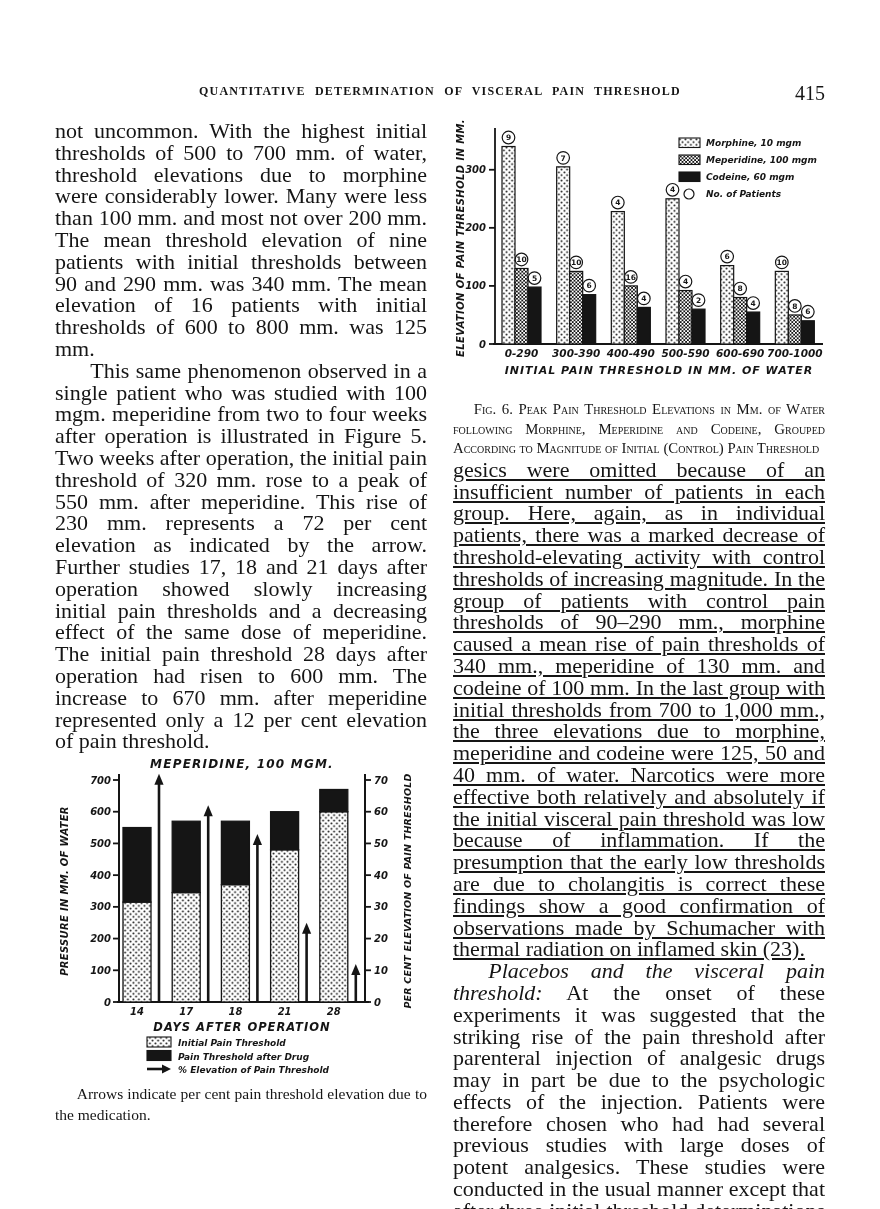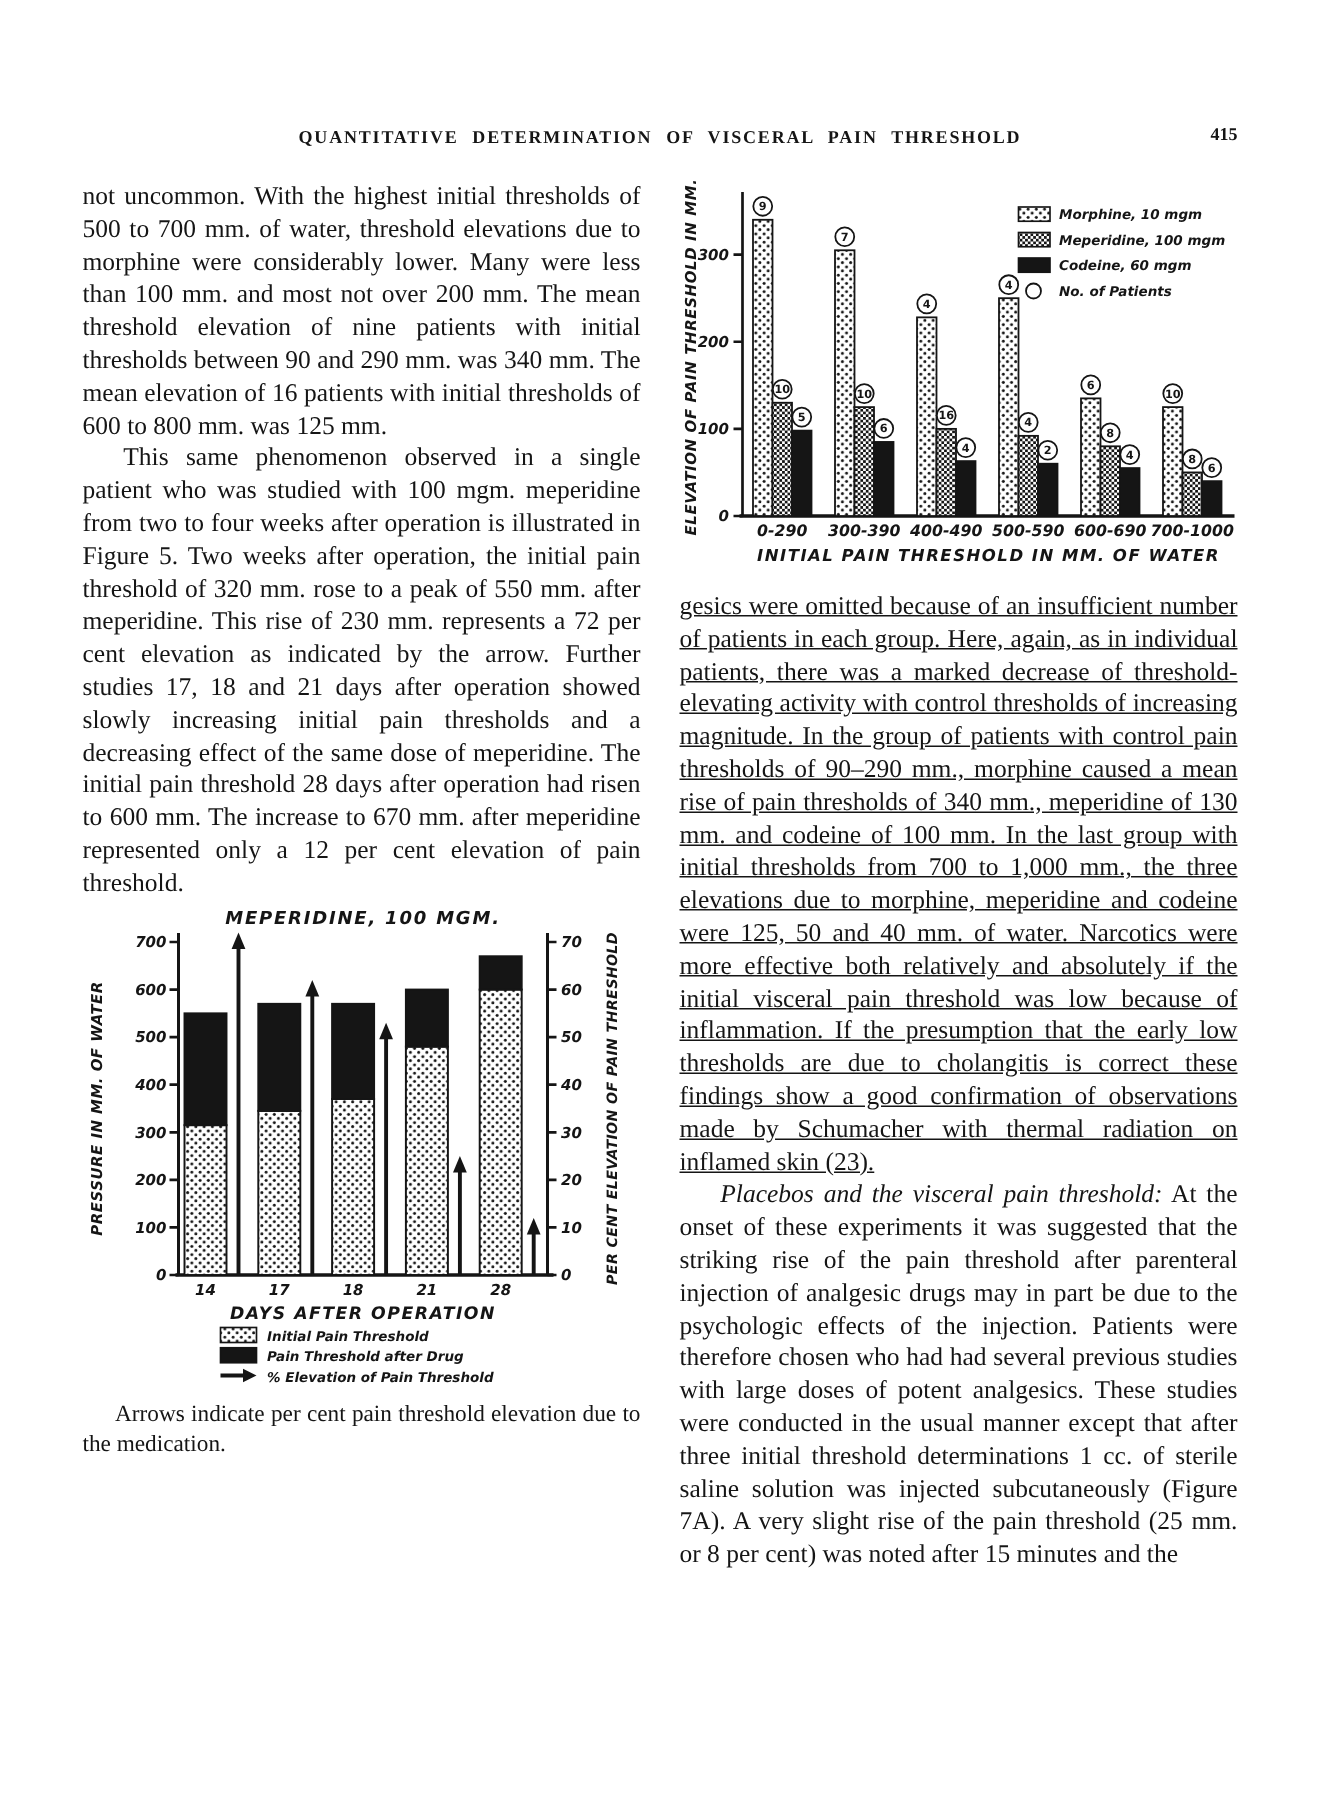--- a/index.html
+++ b/index.html
@@ -13,7 +13,7 @@
     display:block;text-align:center;font-size:12px;font-weight:bold;
     letter-spacing:1.2px;word-spacing:5px;
   }
-  .page-num{position:absolute;right:0;top:-2px;font-size:12px;font-weight:bold;letter-spacing:0;}
+  .page-num{position:absolute;right:0;top:-2px;font-size:20px;font-weight:normal;letter-spacing:0;}
   .col{position:absolute;width:372px;}
   .col-left{left:55px;top:120px;}
   .col-right{left:453px;top:116px;}

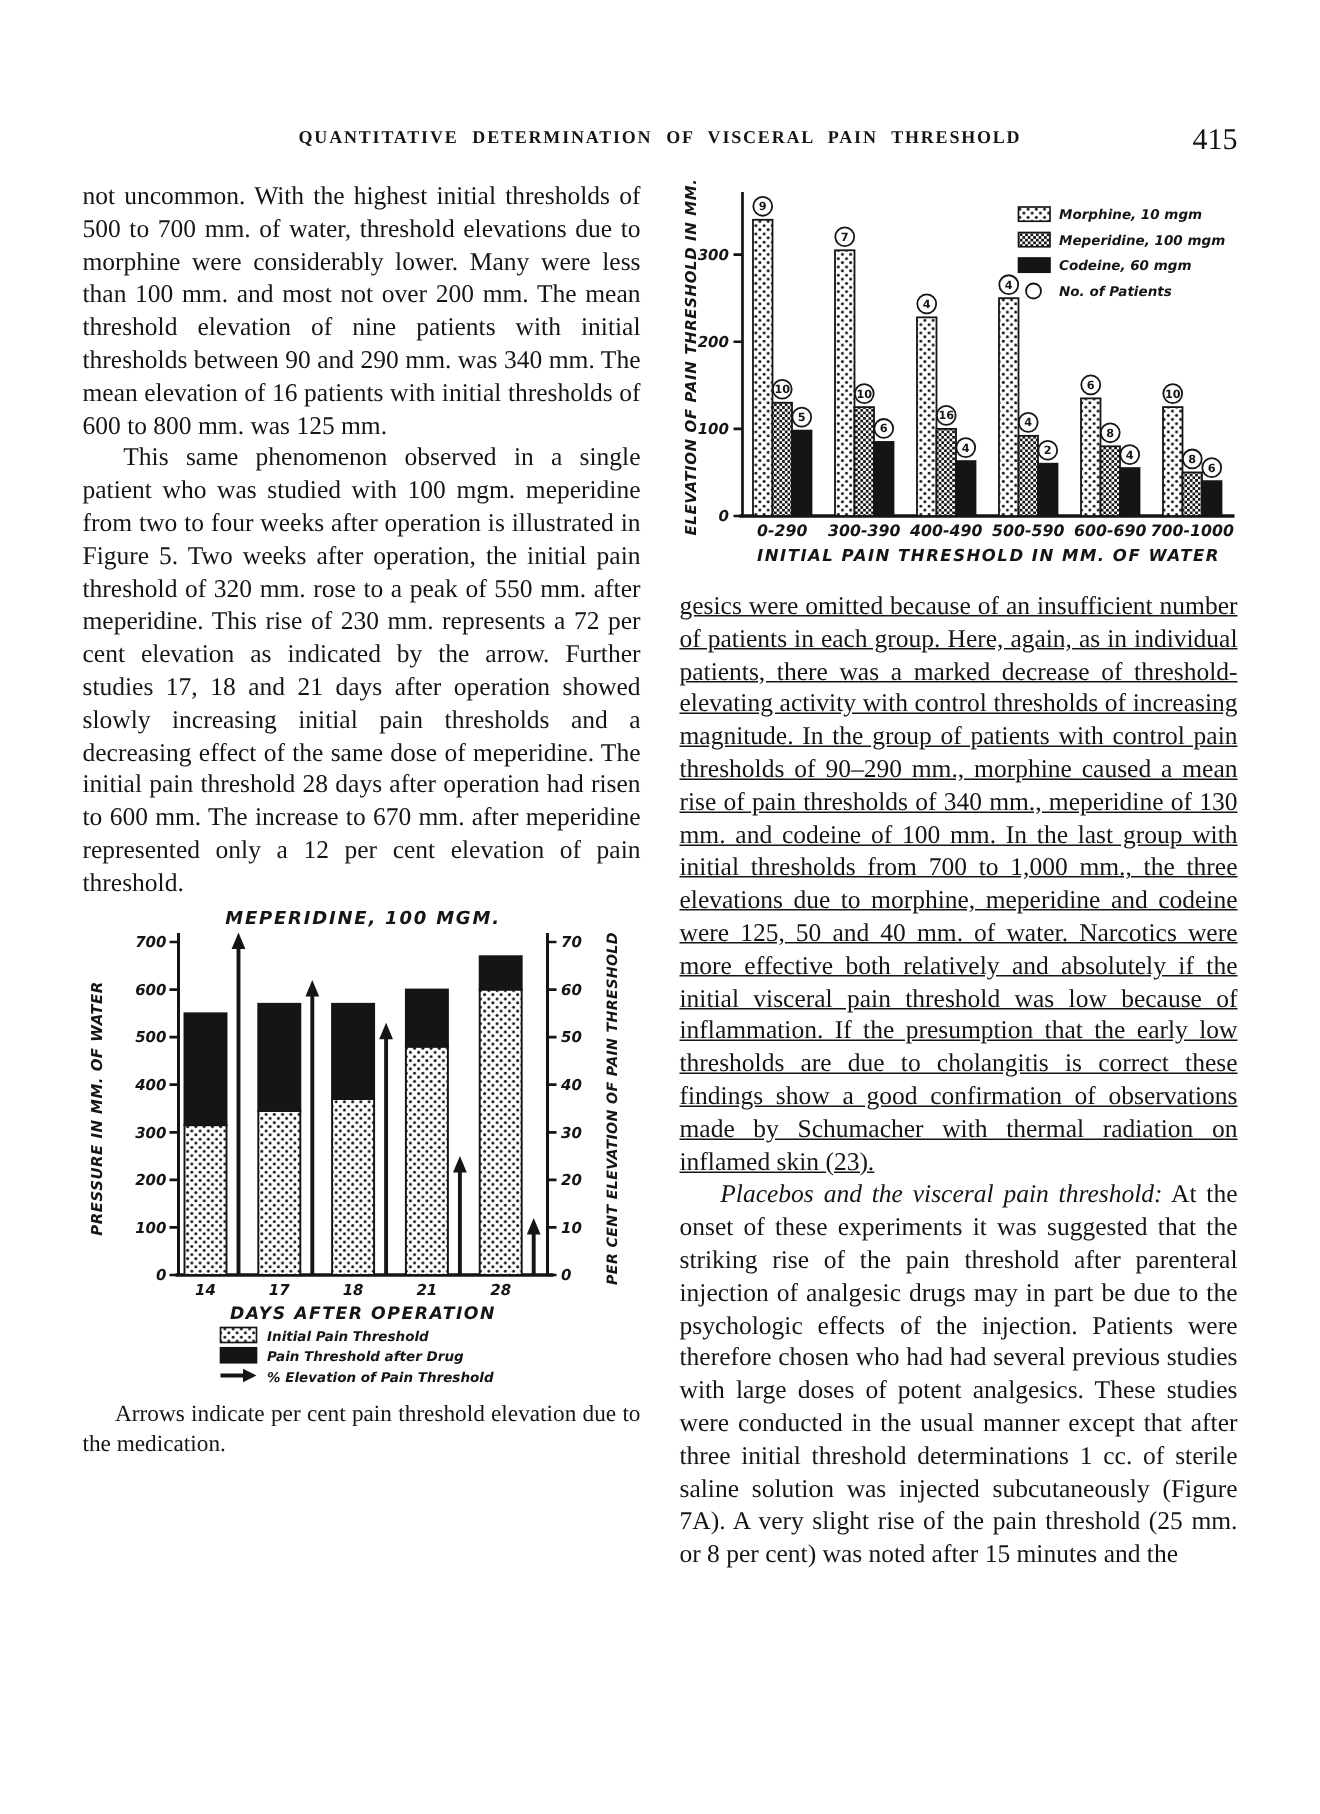--- a/index.html
+++ b/index.html
@@ -18,7 +18,7 @@
   .col-left{left:55px;top:120px;}
   .col-right{left:453px;top:116px;}
   p.body-text{
-    margin:0;font-size:17px;line-height:21.8px;text-align:justify;
+    margin:0;font-size:22px;line-height:21.8px;text-align:justify;
   }
   p.body-text.indent{text-indent:1.6em;}
   .figure{margin:0;padding:0;}

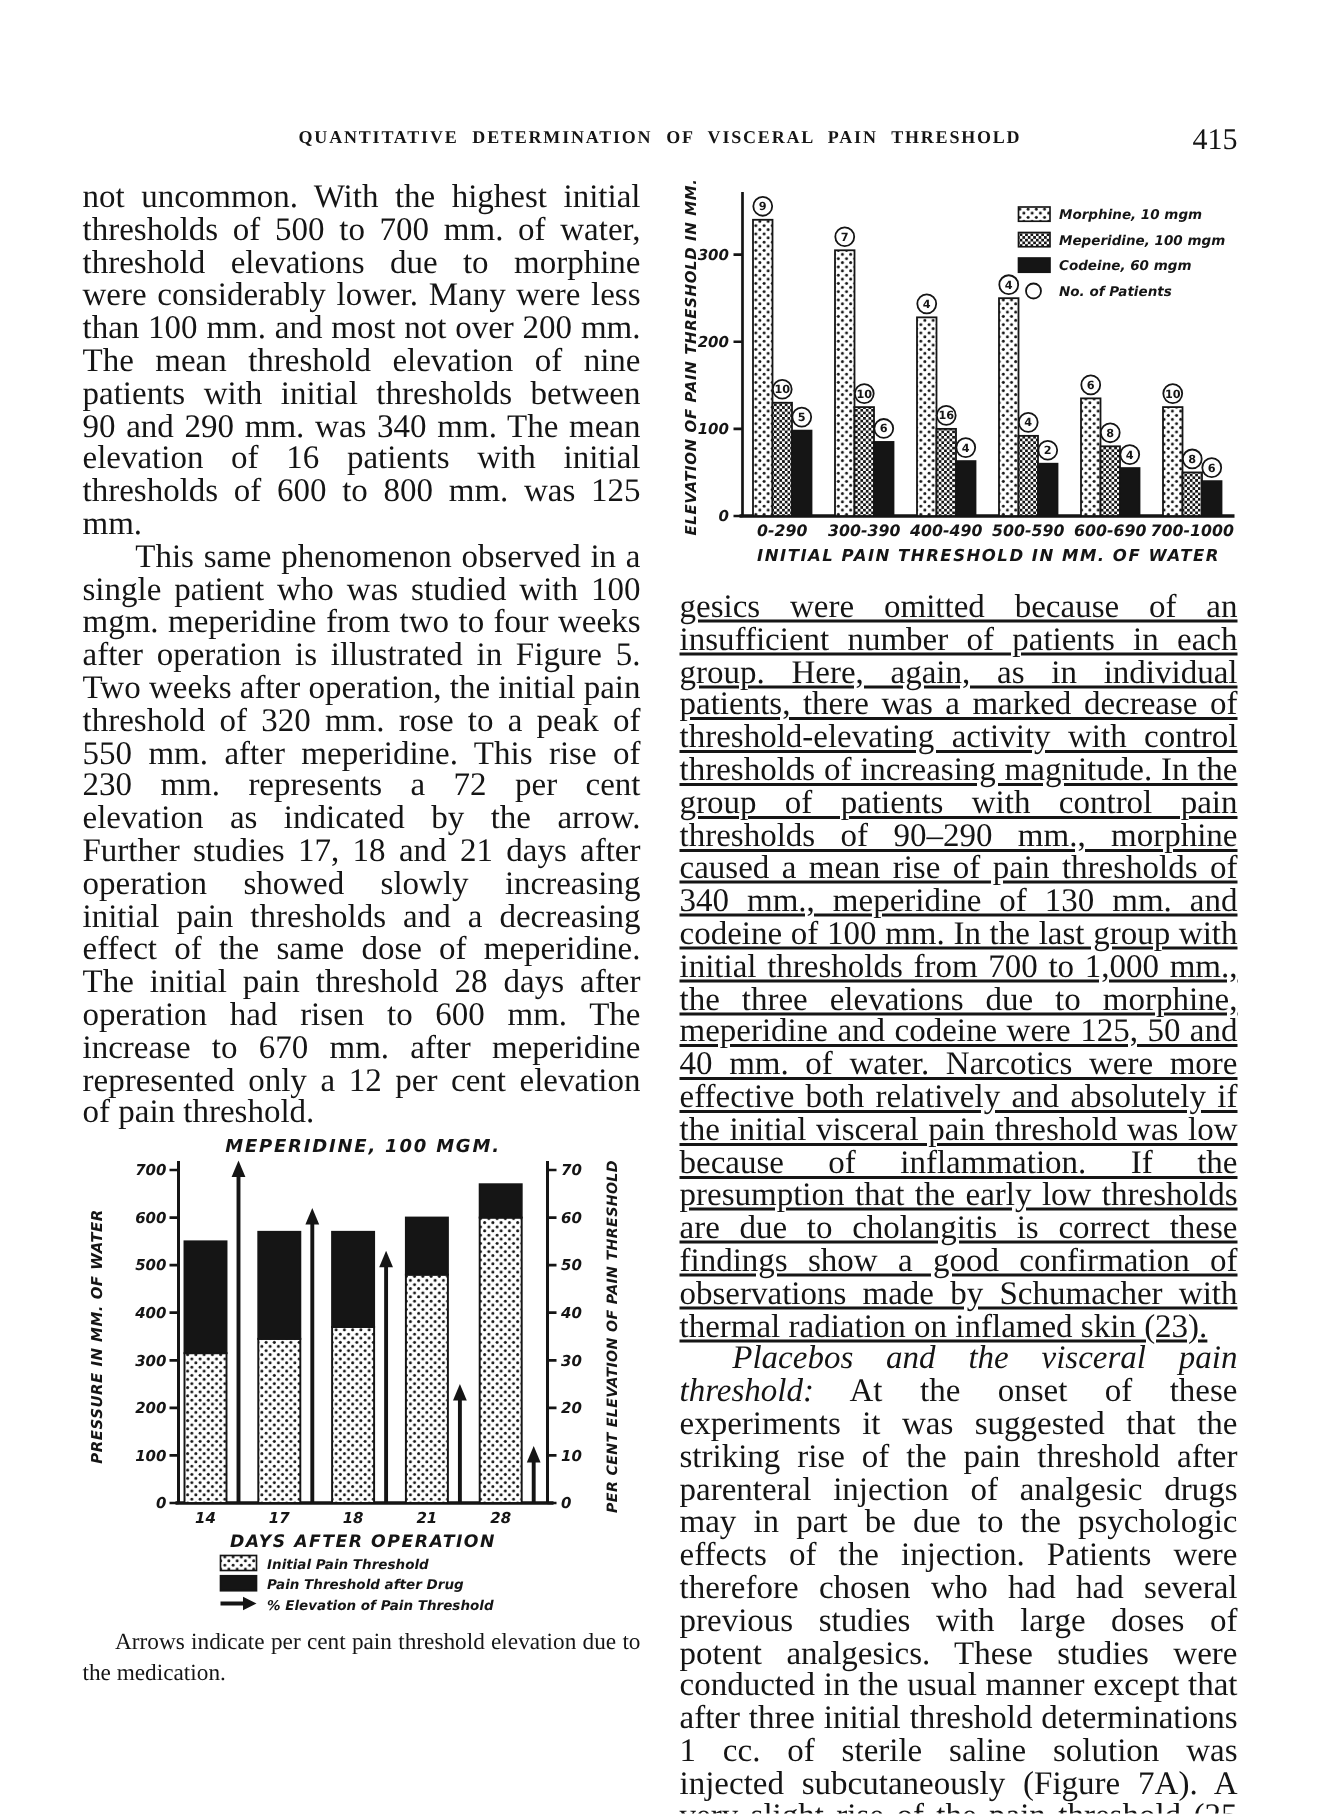--- a/index.html
+++ b/index.html
@@ -233,6 +233,7 @@
           <circle cx="236" cy="78" r="5" fill="#ffffff" stroke="#151515" stroke-width="1.2"></circle>
           <text x="253" y="81" font-size="9" text-anchor="start" font-family="&quot;DejaVu Sans&quot;, sans-serif" font-style="italic" font-weight="bold" letter-spacing="0">No. of Patients</text>
         </svg></div>
+    <div class="caption">Fig. 6.  Peak Pain Threshold Elevations in Mm. of Water following Morphine, Meperidine and Codeine, Grouped According to Magnitude of Initial (Control) Pain Threshold</div>
   </div>
   <p class="body-text after-fig">gesics were omitted because of an insufficient number of patients in each group.  Here, again, as in individual patients, there was a marked decrease of threshold-elevating activity with control thresholds of increasing magnitude.  In the group of patients with control pain thresholds of 90–290 mm., morphine caused a mean rise of pain thresholds of 340 mm., meperidine of 130 mm. and codeine of 100 mm.  In the last group with initial thresholds from 700 to 1,000 mm., the three elevations due to morphine, meperidine and codeine were 125, 50 and 40 mm. of water.  Narcotics were more effective both relatively and absolutely if the initial visceral pain threshold was low because of inflammation.  If the presumption that the early low thresholds are due to cholangitis is correct these findings show a good confirmation of observations made by Schumacher with thermal radiation on inflamed skin (23).</p>
   <p class="body-text indent"><span class="lead-italic">Placebos and the visceral pain threshold:</span><span> At the onset of these experiments it was suggested that the striking rise of the pain threshold after parenteral injection of analgesic drugs may in part be due to the psychologic effects of the injection.  Patients were therefore chosen who had had several previous studies with large doses of potent analgesics.  These studies were conducted in the usual manner except that after three initial threshold determinations 1 cc. of sterile saline solution was injected subcutaneously (Figure 7A).  A very slight rise of the pain threshold (25 mm. or 8 per cent) was noted after 15 minutes and the</span></p>

